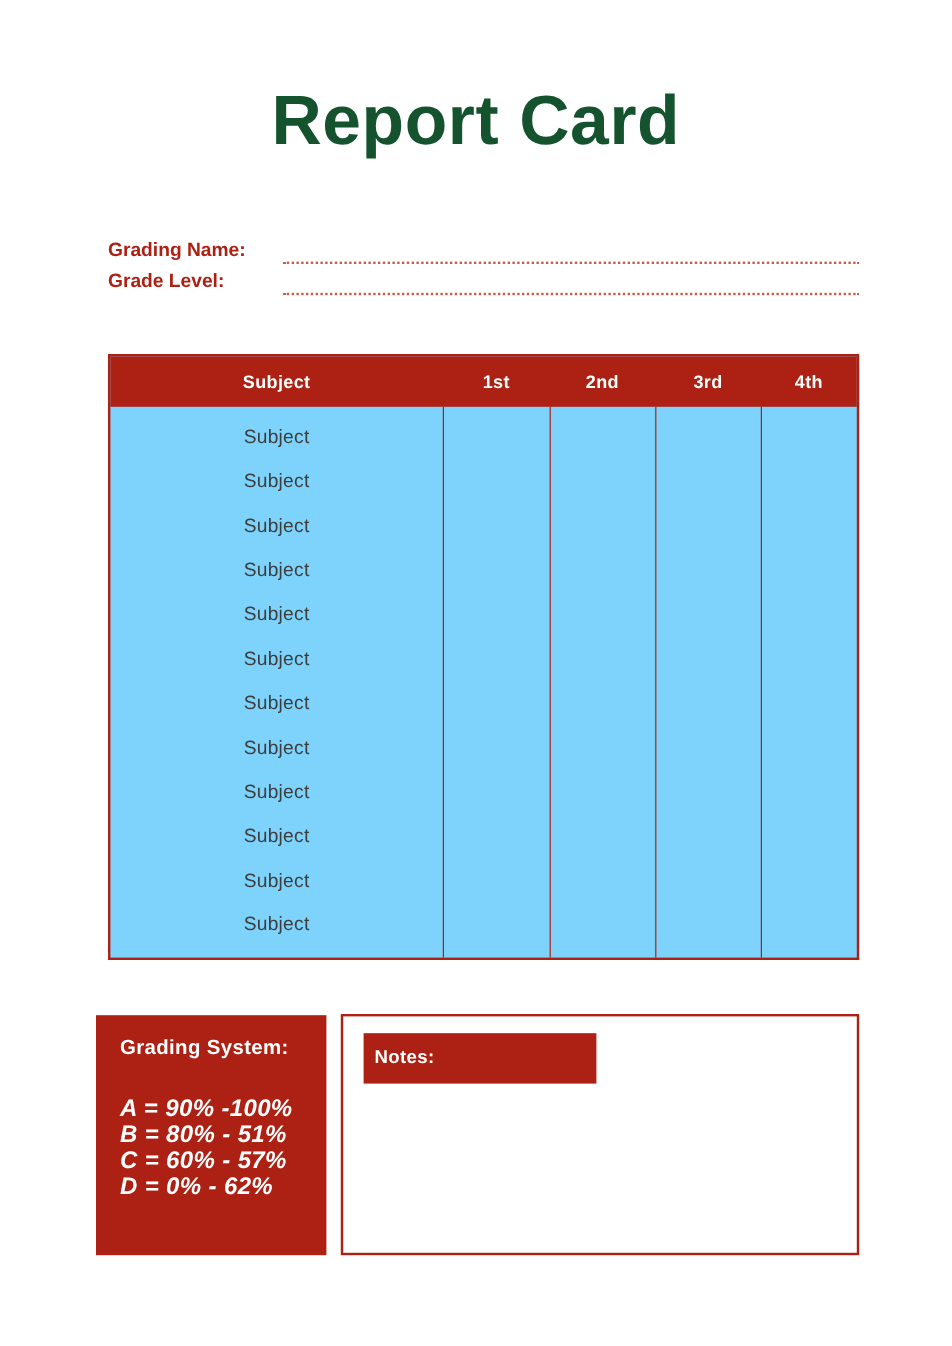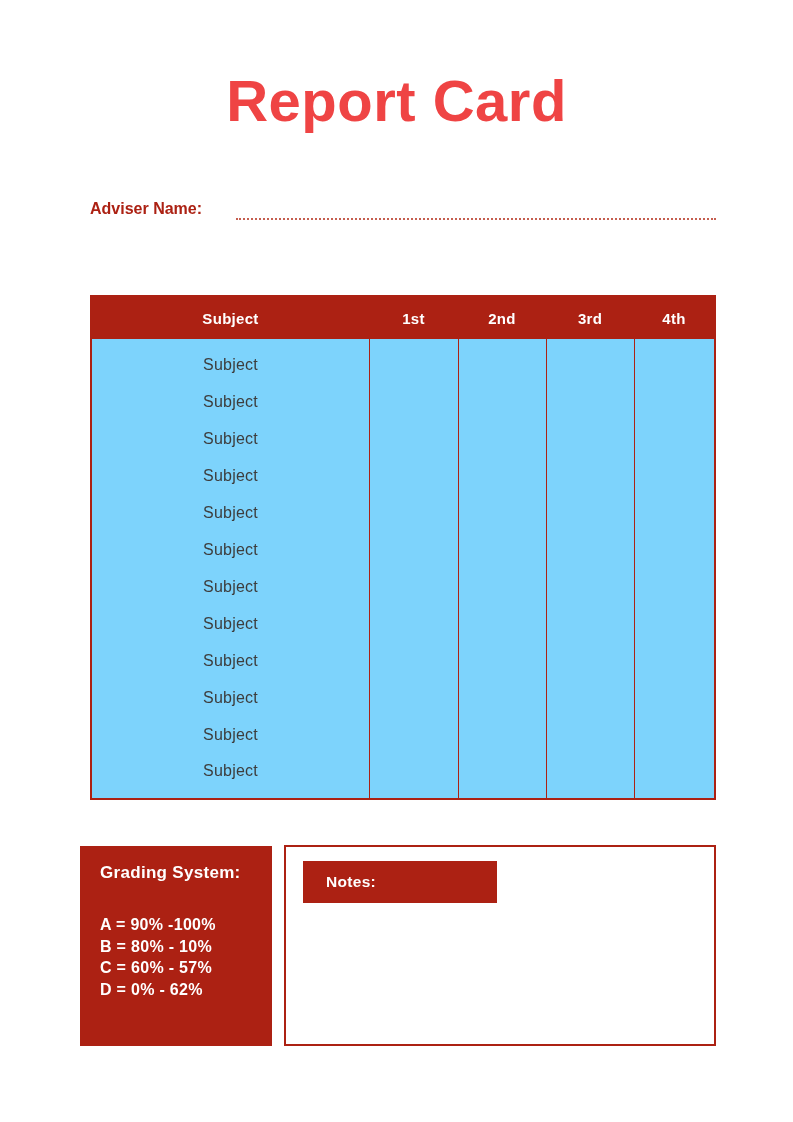--- a/index.html
+++ b/index.html
@@ -17,7 +17,7 @@
     position:absolute; top:68px; left:0; width:100%;
     text-align:center;
     font-size:58px; font-weight:800; letter-spacing:0.5px;
-    color:#ef4444;
+    color:#14532d;
     line-height:1.15;
   }
   

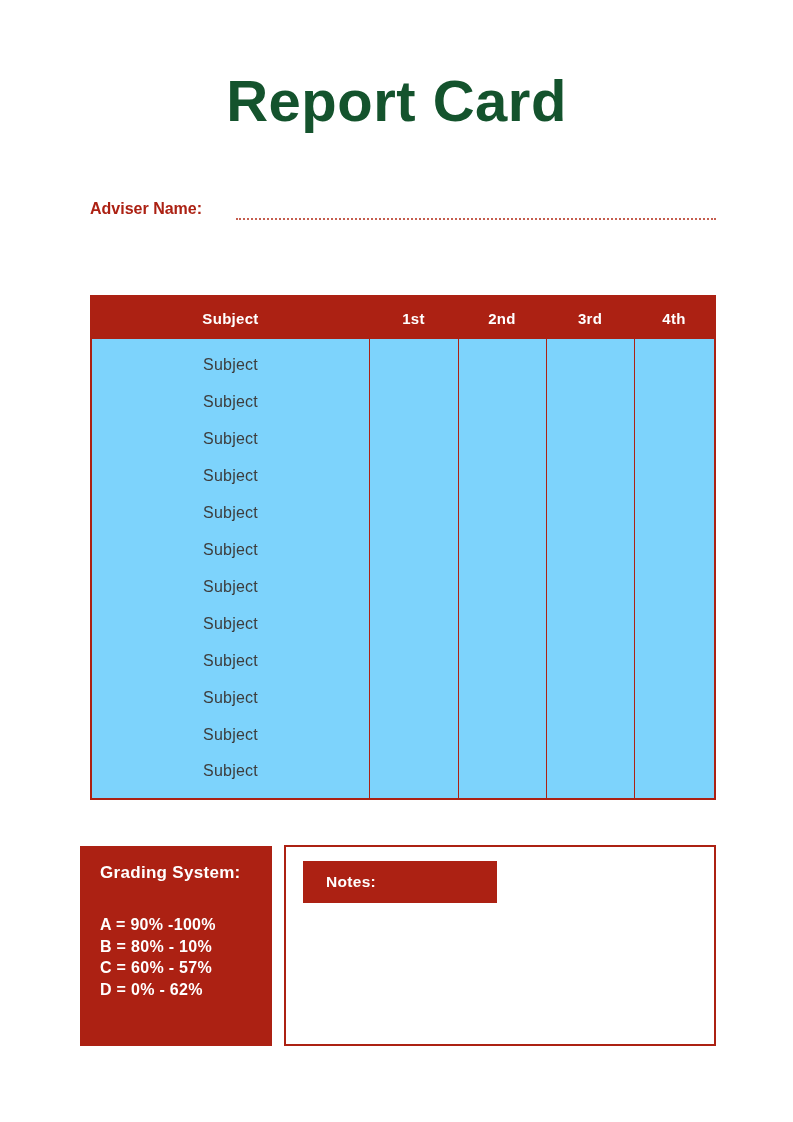--- a/index.html
+++ b/index.html
@@ -101,7 +101,7 @@
 
   <div class="info">
     <div class="info-row">
-      <div class="info-label">Adviser Name:</div>
+      <div class="info-label">Grading Name:</div>
       <div class="info-line"></div>
     </div>
   </div>

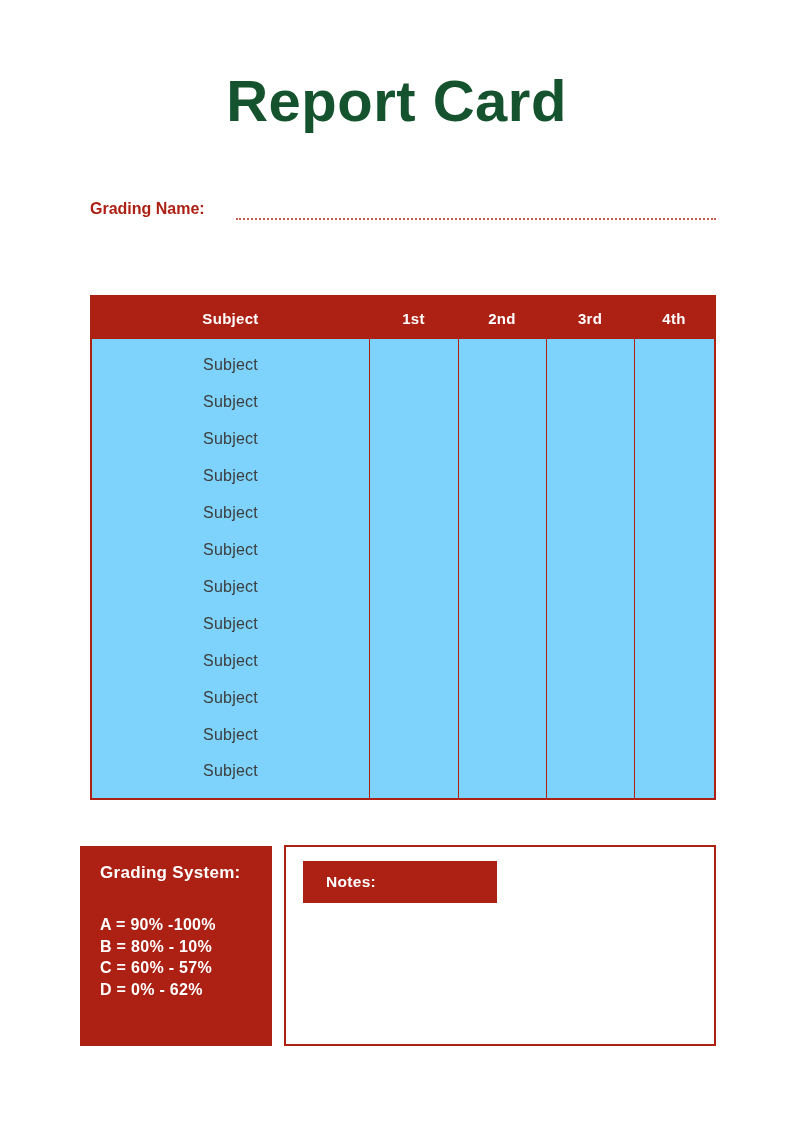--- a/index.html
+++ b/index.html
@@ -104,6 +104,10 @@
       <div class="info-label">Grading Name:</div>
       <div class="info-line"></div>
     </div>
+    <div class="info-row">
+      <div class="info-label">Grade Level:</div>
+      <div class="info-line"></div>
+    </div>
   </div>
 
   <div class="grade-table">

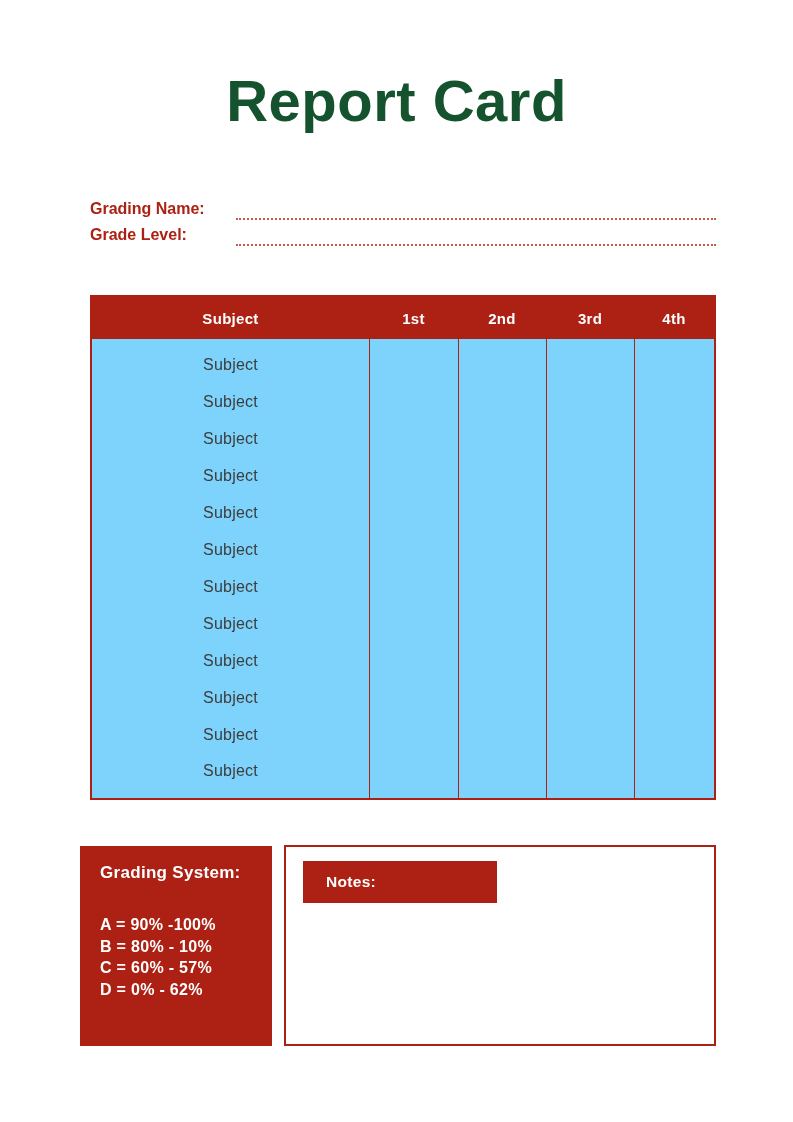--- a/index.html
+++ b/index.html
@@ -87,7 +87,7 @@
     width:194px; height:42px;
     background:#AC2113; color:#ffffff;
     display:flex; align-items:center;
-    padding-left:23px;
+    padding-left:9px;
     font-weight:700; font-size:15.5px; letter-spacing:0.3px;
   }
   .notes-content { position:absolute; left:17px; top:64px; right:14px; bottom:10px; }

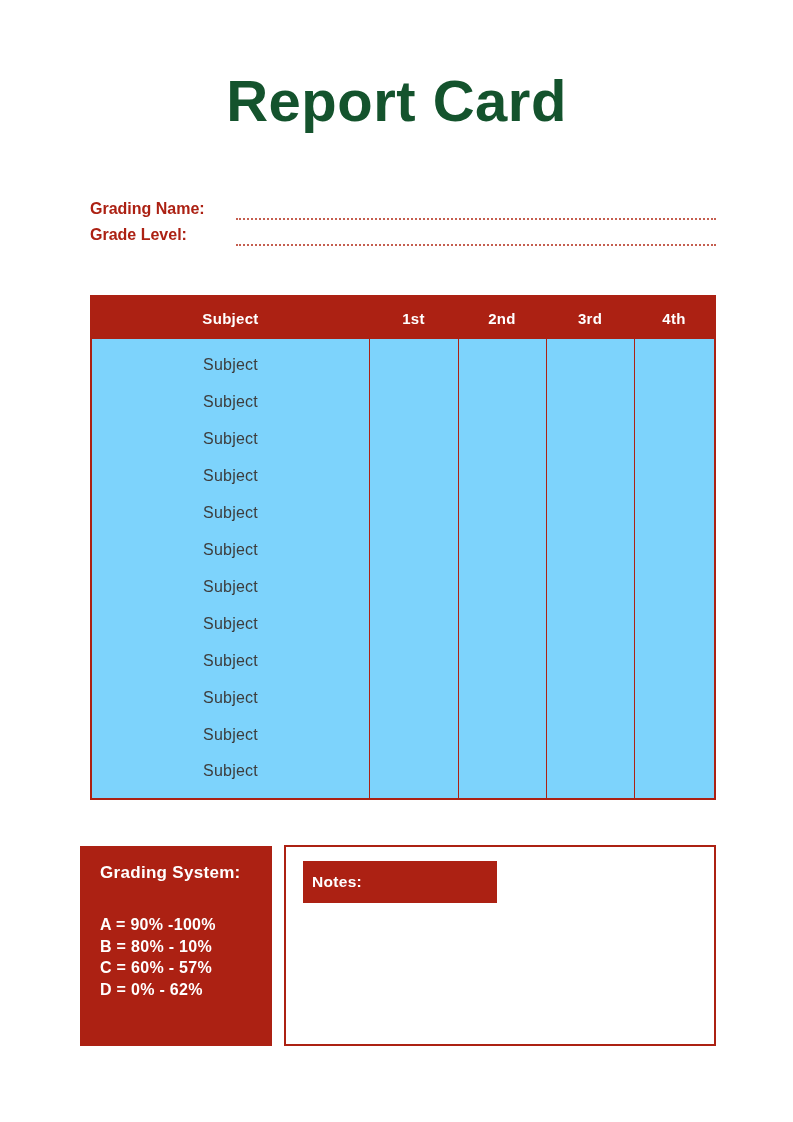--- a/index.html
+++ b/index.html
@@ -72,8 +72,9 @@
   .grading-heading { font-weight:700; font-size:17px; letter-spacing:0.3px; }
   .grading-lines { margin-top:31px; }
   .grading-line {
-    font-weight:700; font-size:16px; line-height:21.5px; letter-spacing:0.3px;
+    font-weight:700; font-size:20px; line-height:21.5px; letter-spacing:0.3px;
     white-space:nowrap;
+    font-style:italic;
   }
   
   .notes-box {

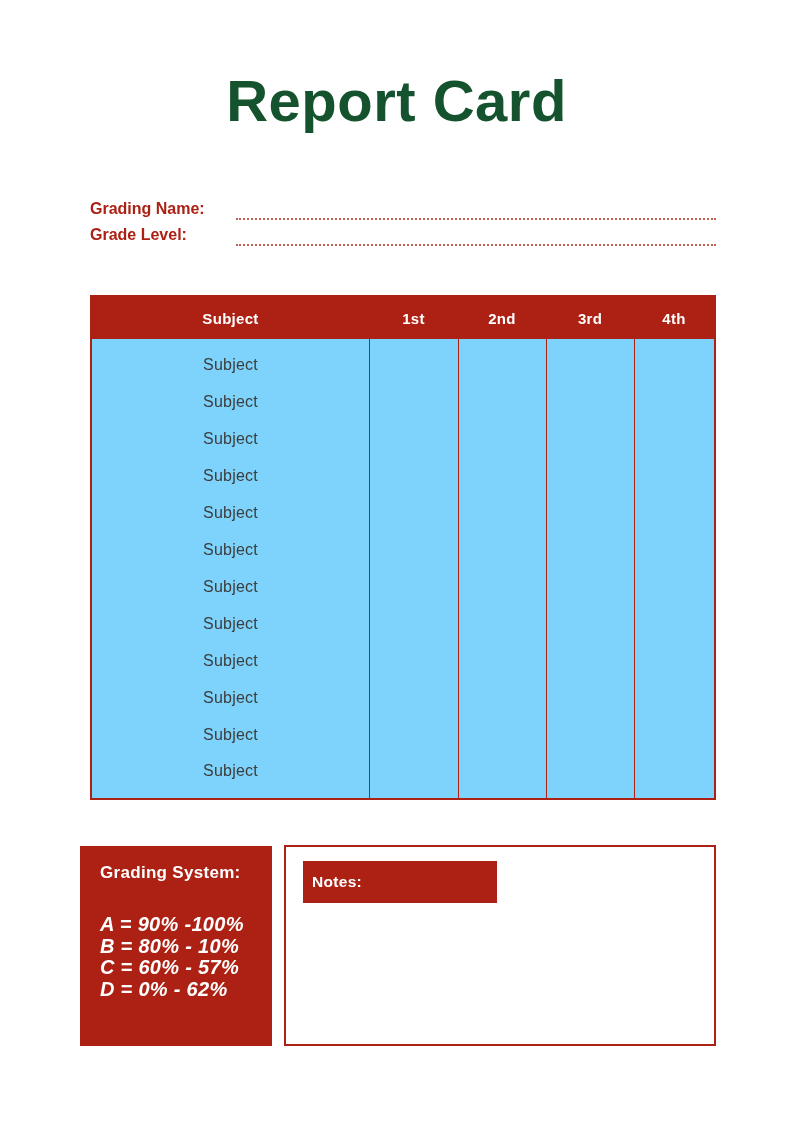--- a/index.html
+++ b/index.html
@@ -145,7 +145,7 @@
     <div class="grading-heading">Grading System:</div>
     <div class="grading-lines">
       <div class="grading-line">A = 90% -100%</div>
-      <div class="grading-line">B = 80% - 10%</div>
+      <div class="grading-line">B = 80% - 51%</div>
       <div class="grading-line">C = 60% - 57%</div>
       <div class="grading-line">D = 0% - 62%</div>
     </div>

